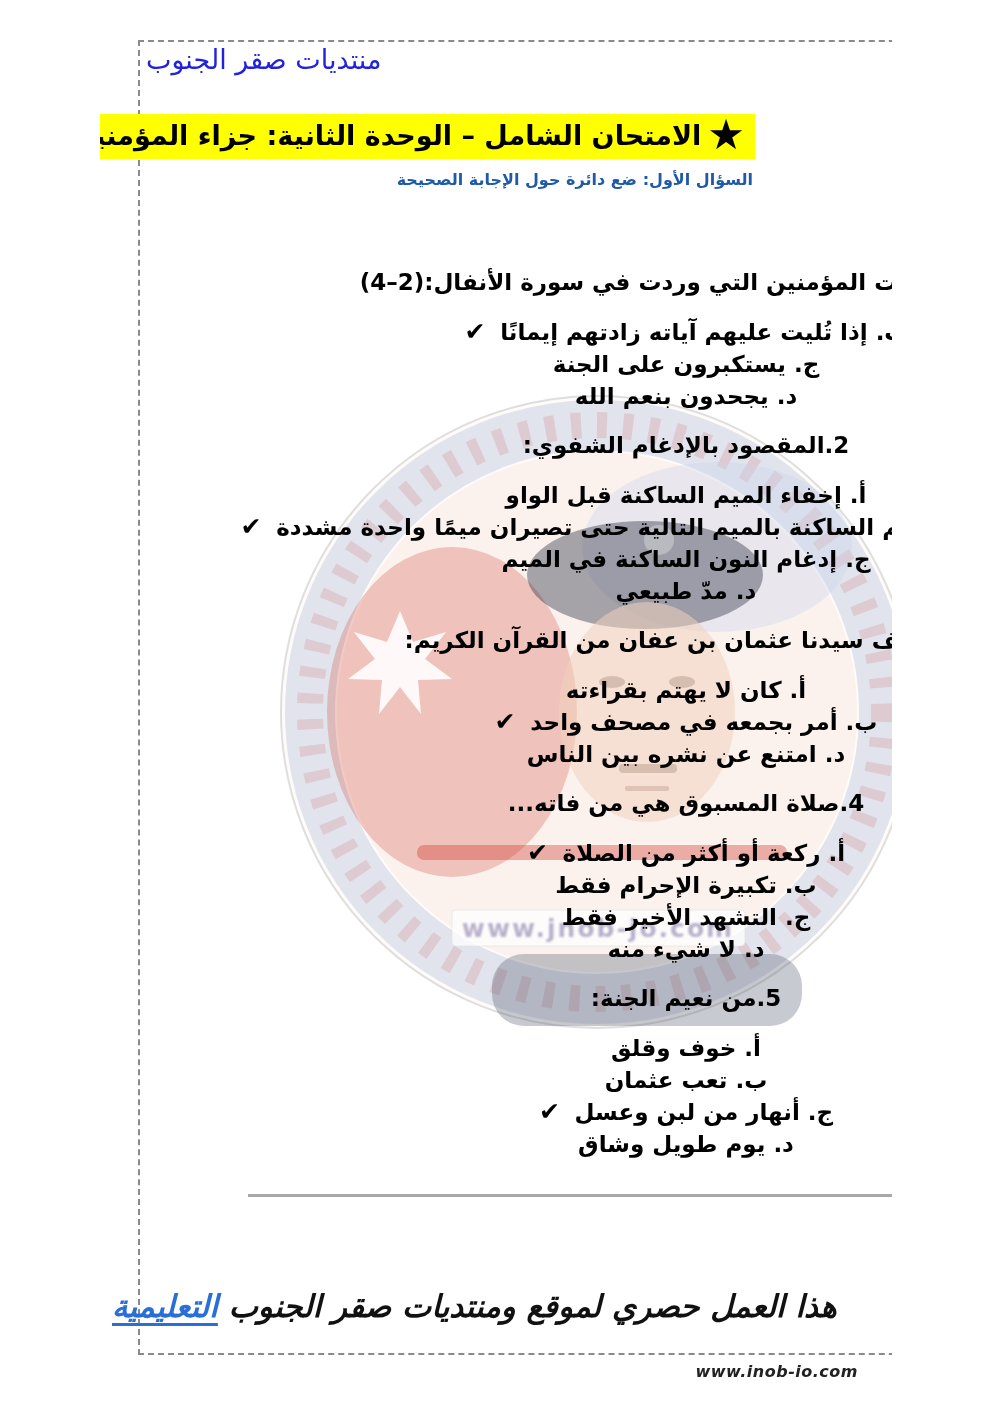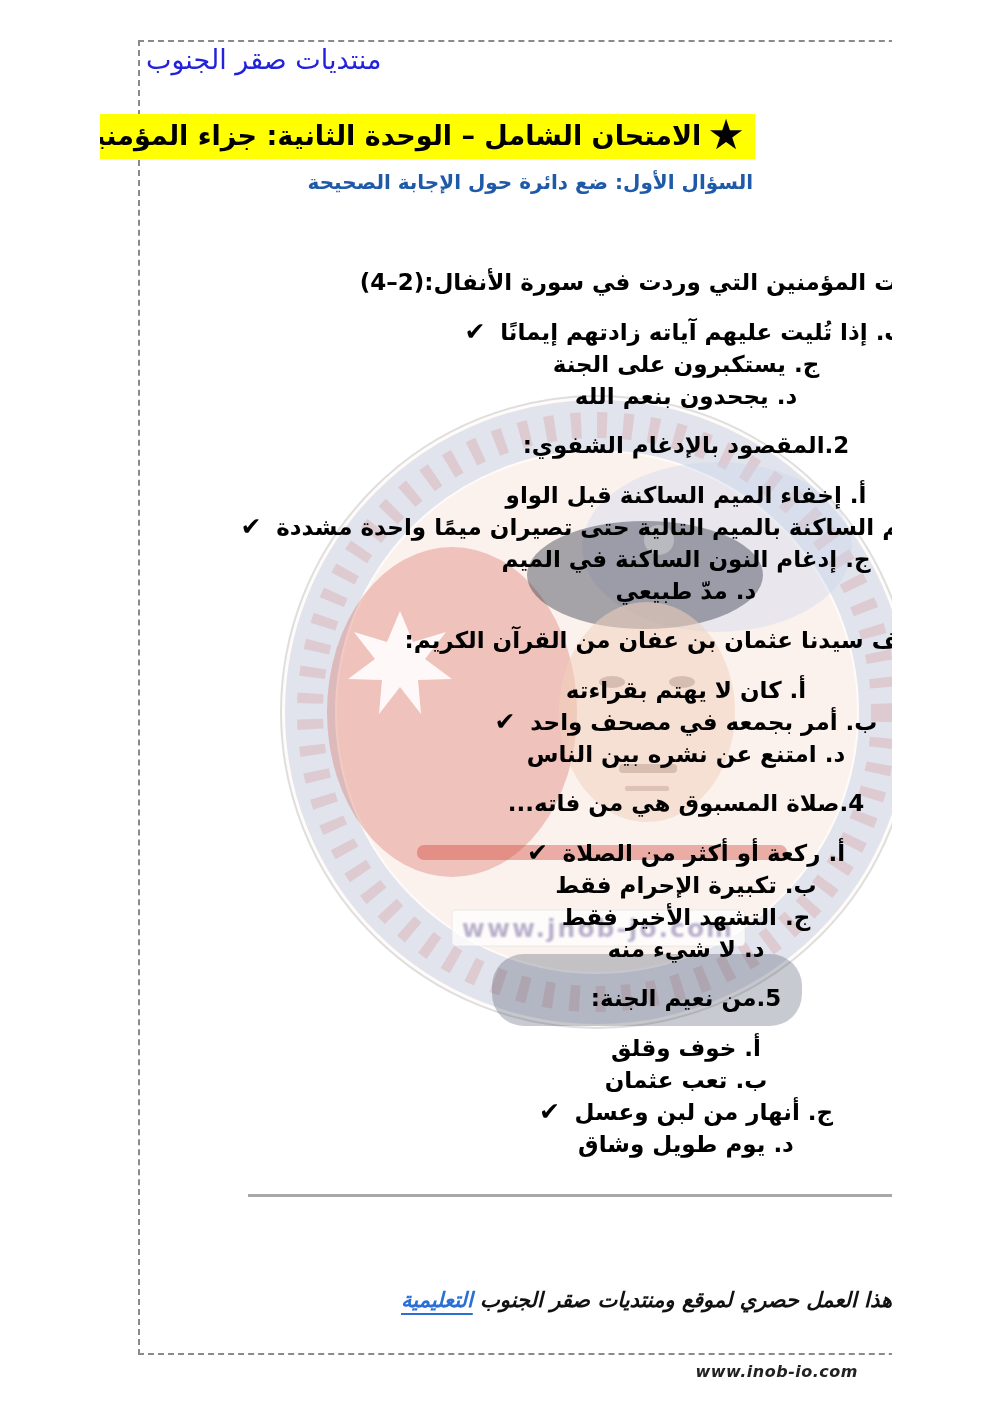--- a/index.html
+++ b/index.html
@@ -28,7 +28,7 @@
   .star { font-size:42px; line-height:36px; color:#000; }
   .subtitle {
     position:absolute; top:170px; right:139px; direction:rtl;
-    font-size:20px; font-weight:bold; color:#1e5aa8; white-space:nowrap;
+    font-size:16px; font-weight:bold; color:#1e5aa8; white-space:nowrap;
   }
   .body-col {
     position:absolute; top:222px; left:240px; width:692px;

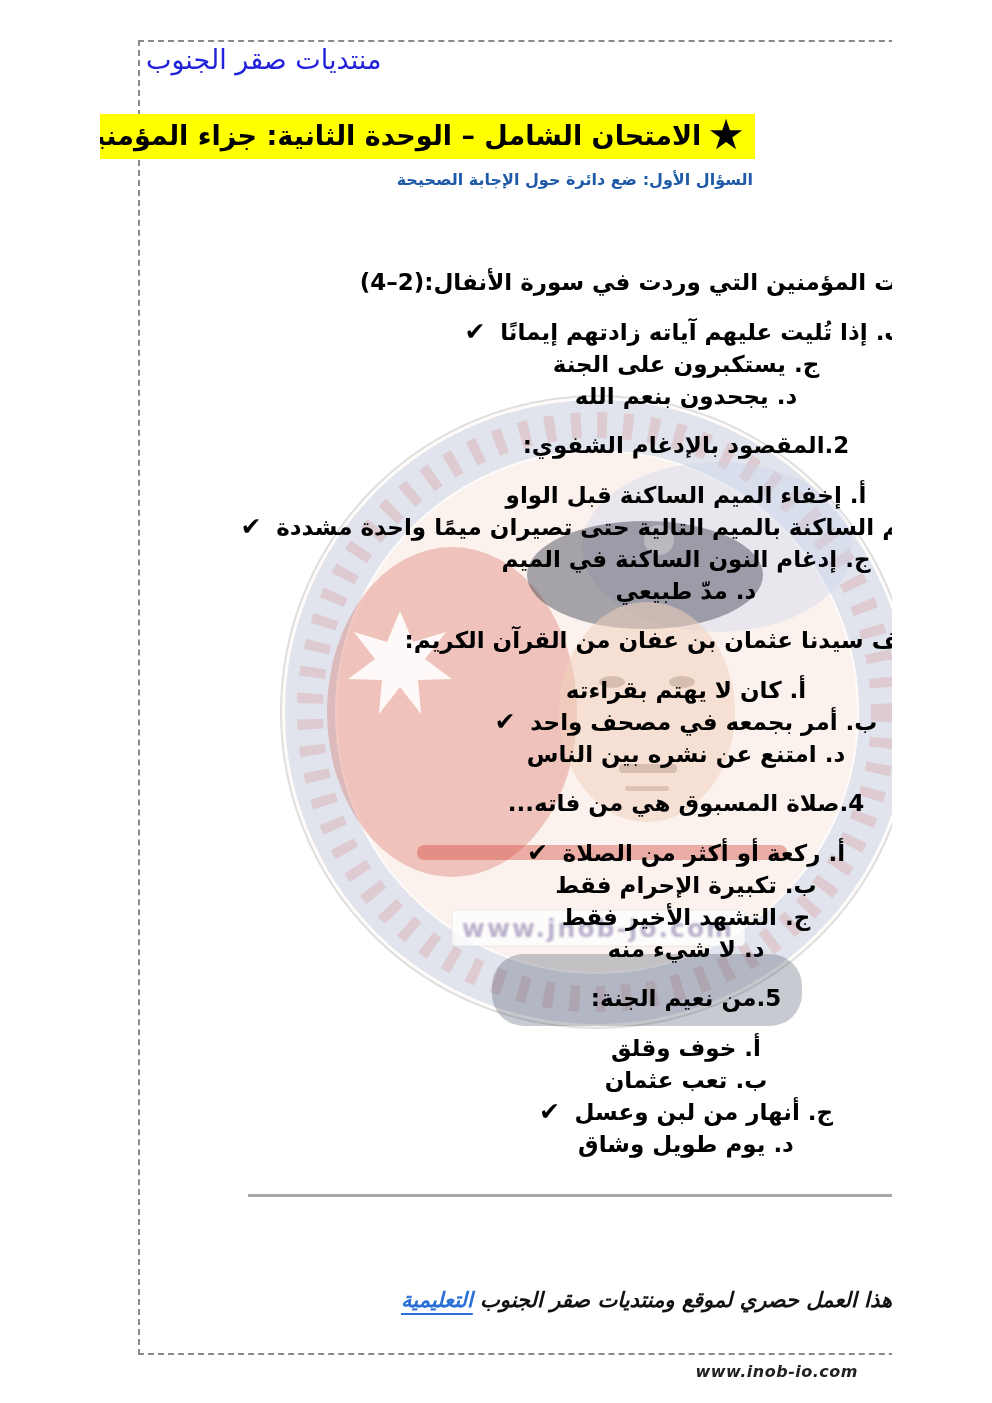--- a/index.html
+++ b/index.html
@@ -44,9 +44,9 @@
     background:#a8a8a8; z-index:2;
   }
   .footer-line {
-    position:absolute; top:1288px; left:0; width:100%;
-    text-align:right; direction:rtl;
-    font-size:21px; font-weight:bold; font-style:italic; color:#111;
+    position:absolute; top:1288px; left:12px; width:100%;
+    text-align:left; direction:rtl;
+    font-size:31px; font-weight:bold; font-style:italic; color:#111;
     z-index:2; white-space:nowrap;
   }
   .footer-link { color:#2a6fd6; text-decoration:underline; text-underline-offset:6px; }

